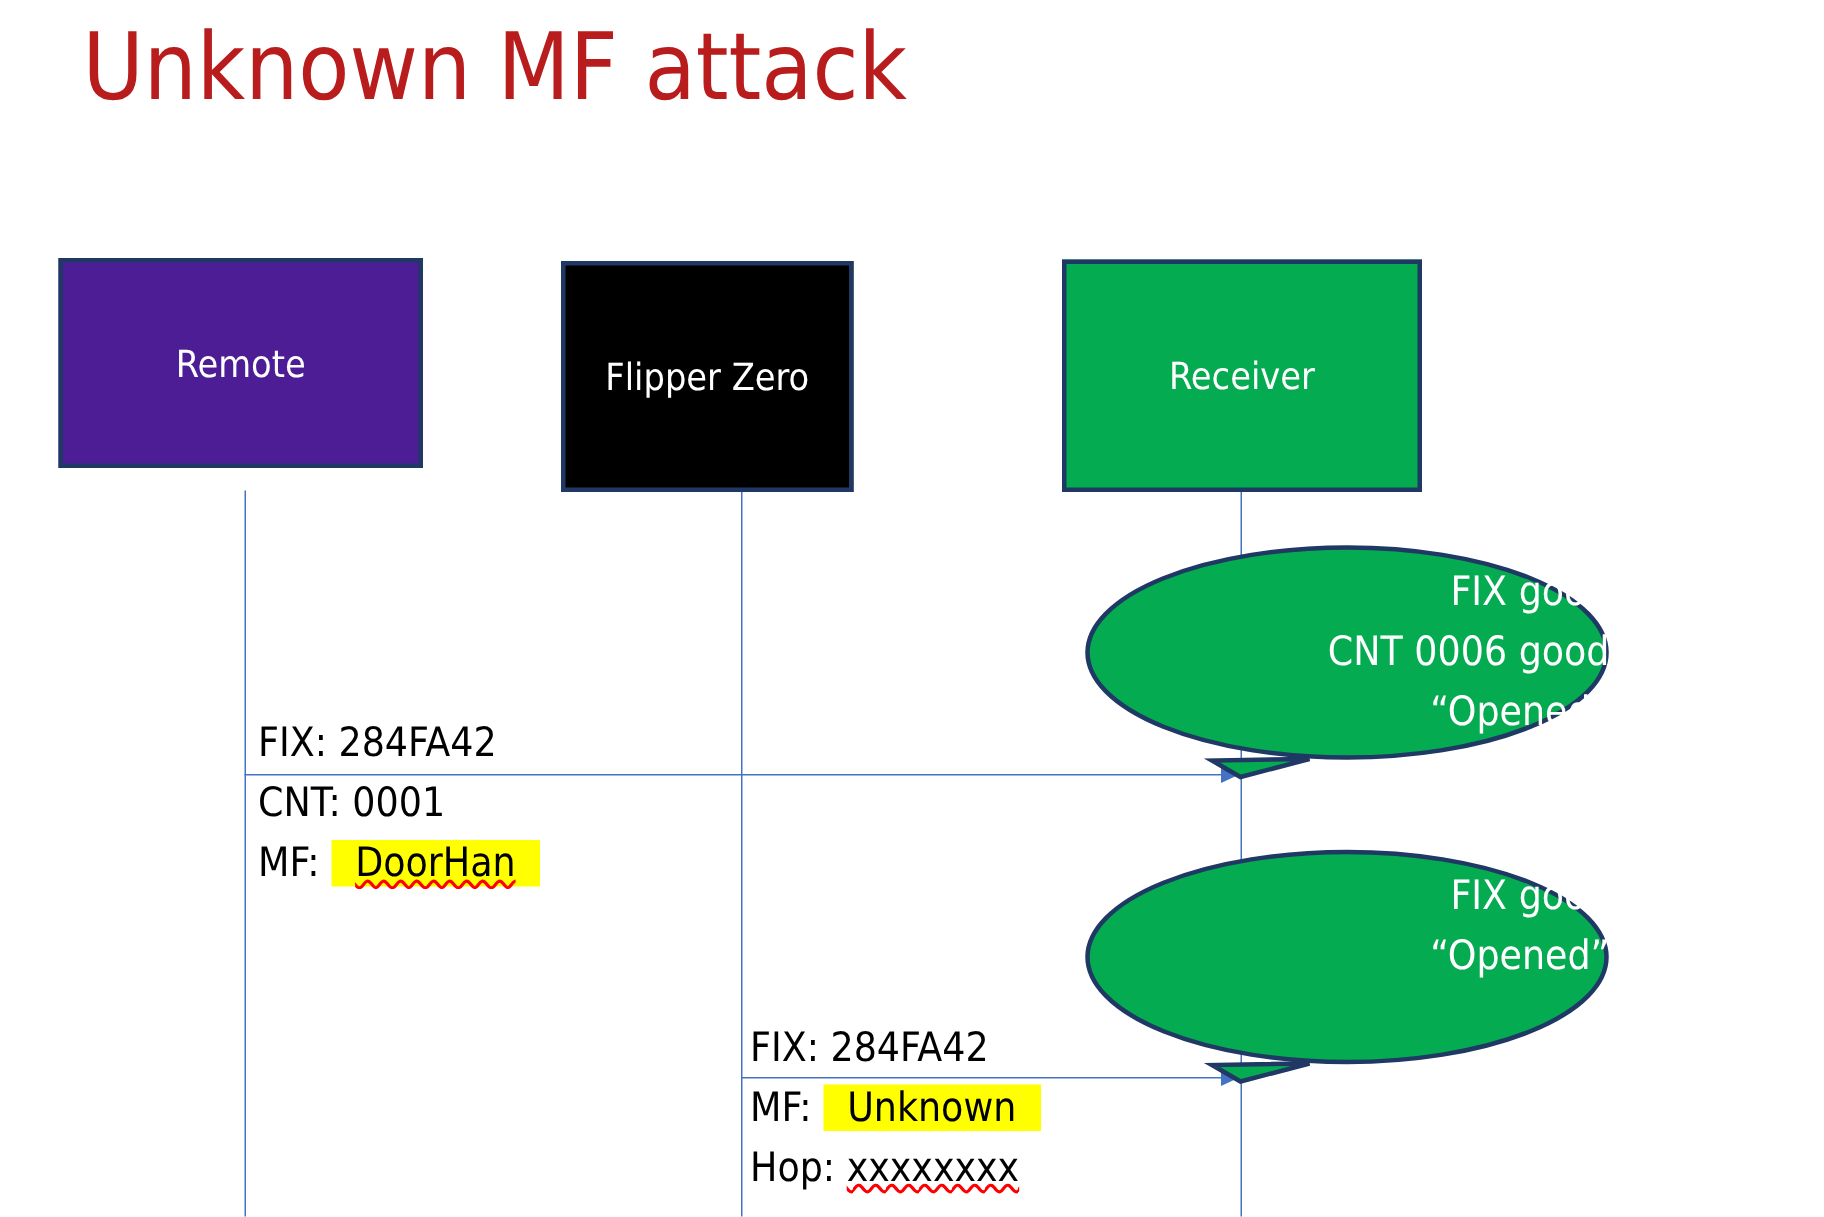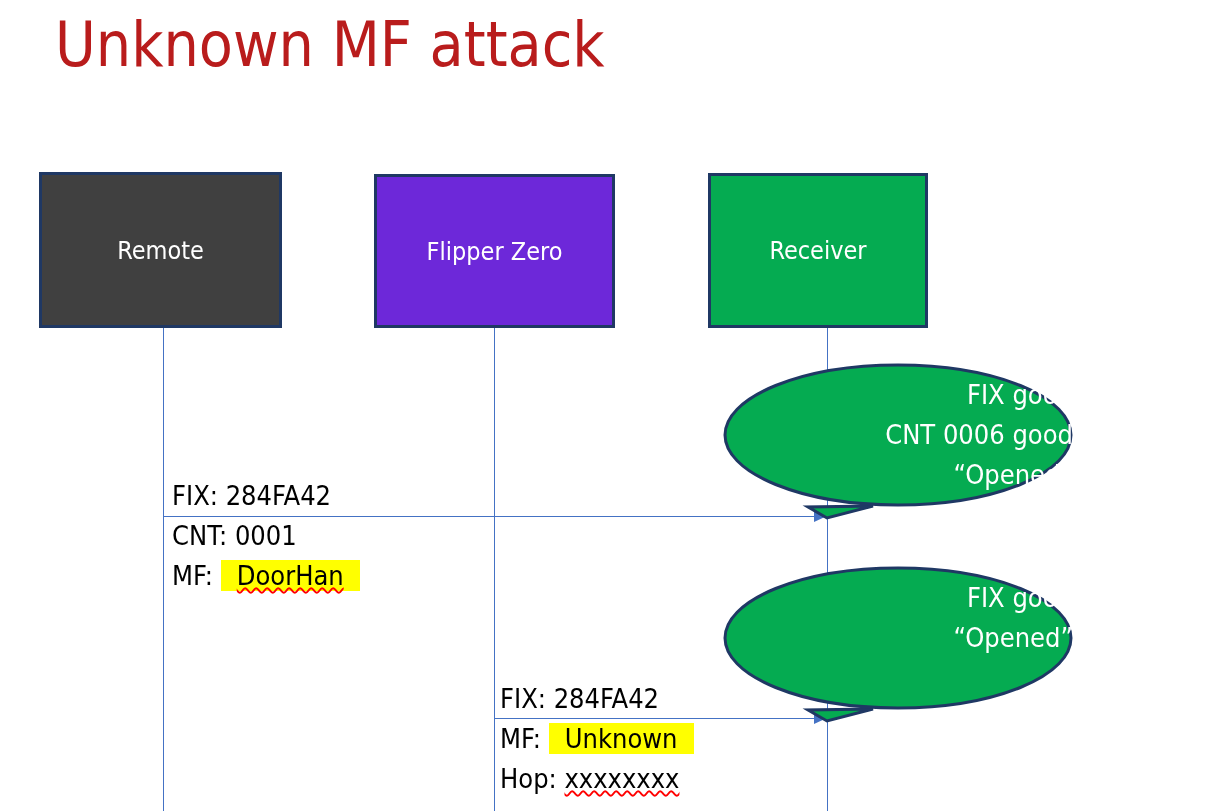--- a/index.html
+++ b/index.html
@@ -129,7 +129,7 @@
   <div class="lifeline" style="left:494px;"></div>
   <div class="lifeline" style="left:827px;"></div>
 
-  <div class="actor-box" style="left:39px; top:172px; width:243px; height:156px; background:#404040;">
+  <div class="actor-box" style="left:39px; top:172px; width:243px; height:140px; background:#4c1d95;">
     <span>Remote</span>
   </div>
 

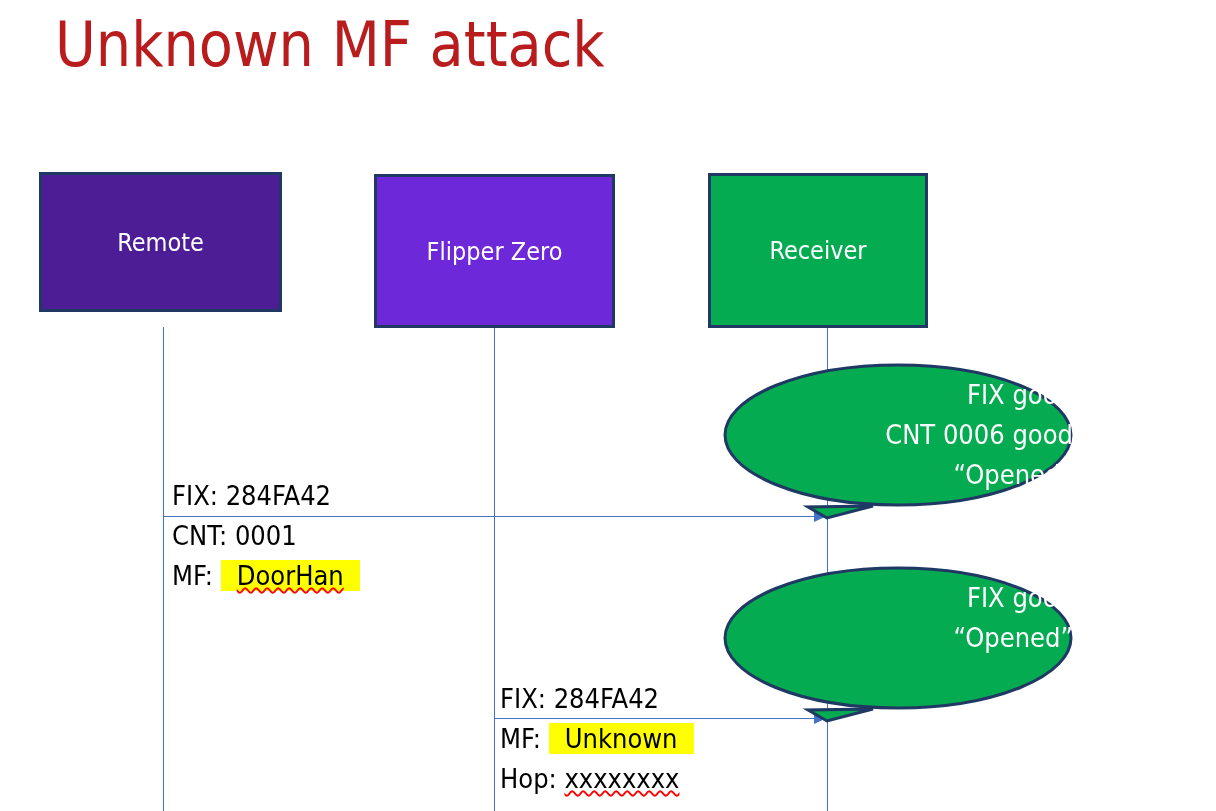--- a/index.html
+++ b/index.html
@@ -133,7 +133,7 @@
     <span>Remote</span>
   </div>
 
-  <div class="actor-box" style="left:374px; top:174px; width:241px; height:154px; background:#6d28d9;">
+  <div class="actor-box" style="left:374px; top:174px; width:195px; height:154px; background:#000000;">
     <span>Flipper Zero</span>
   </div>
 

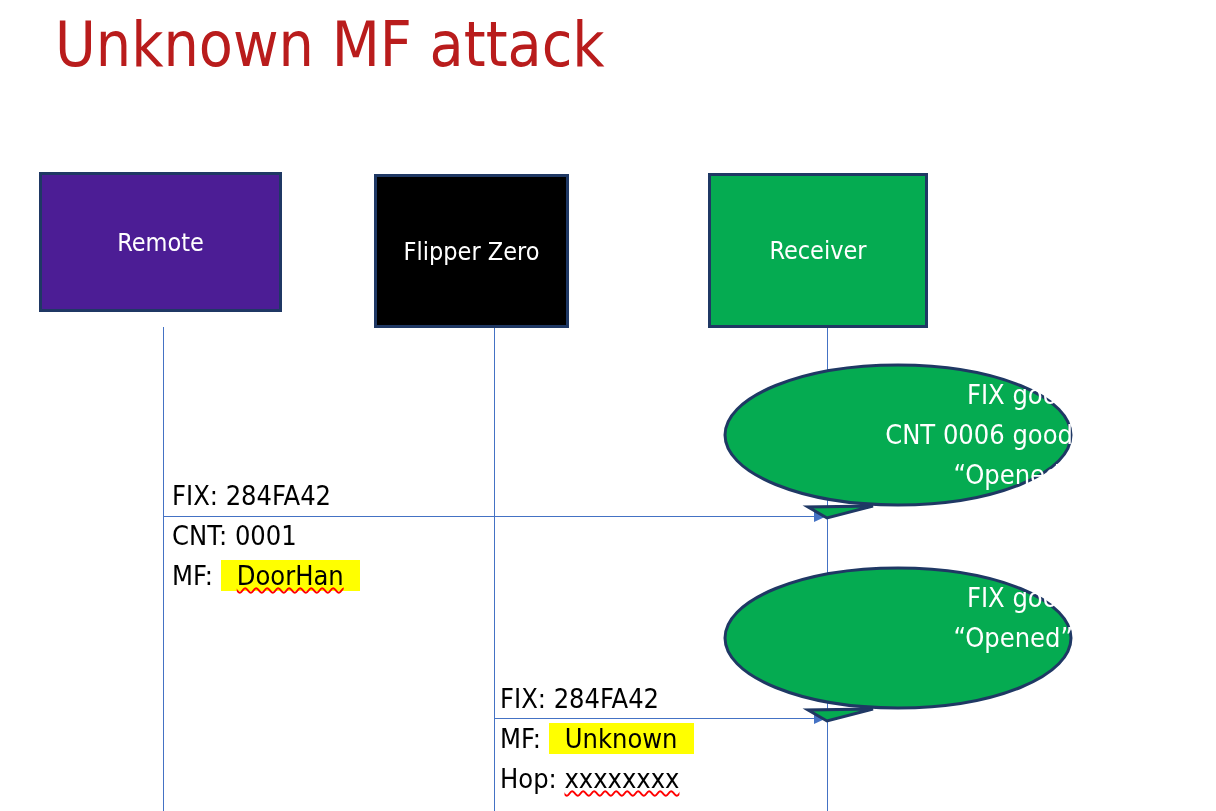--- a/index.html
+++ b/index.html
@@ -137,7 +137,7 @@
     <span>Flipper Zero</span>
   </div>
 
-  <div class="actor-box" style="left:708px; top:173px; width:220px; height:155px; background:#05AB51;">
+  <div class="actor-box" style="left:708px; top:173px; width:240px; height:155px; background:#05AB51;">
     <span>Receiver</span>
   </div>
 

